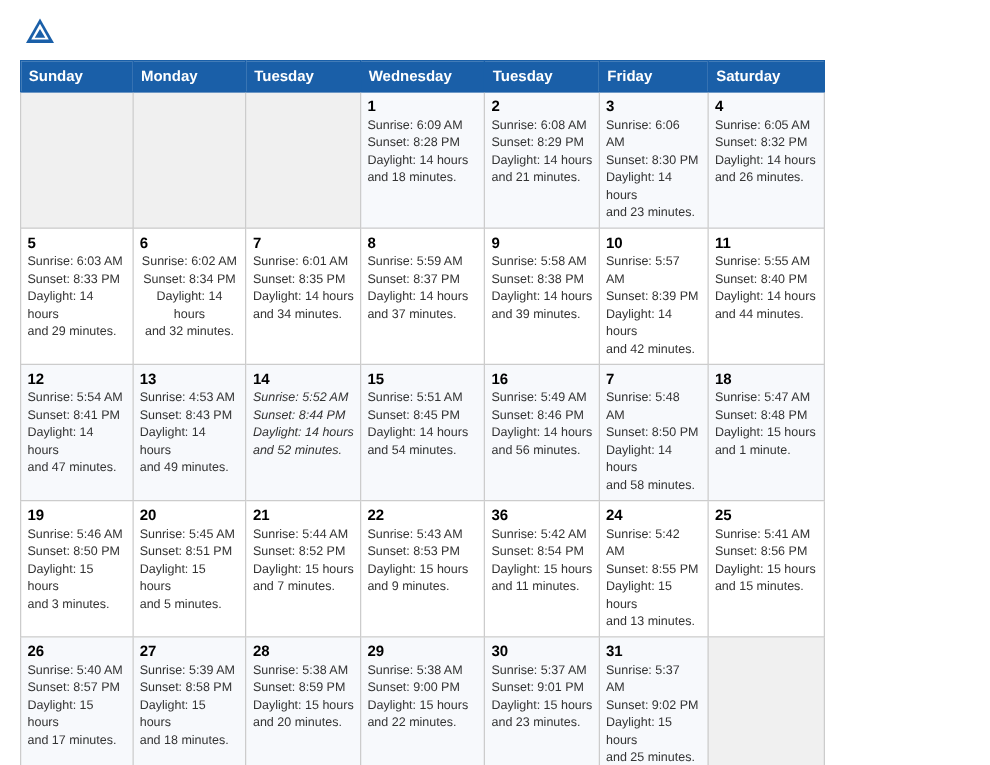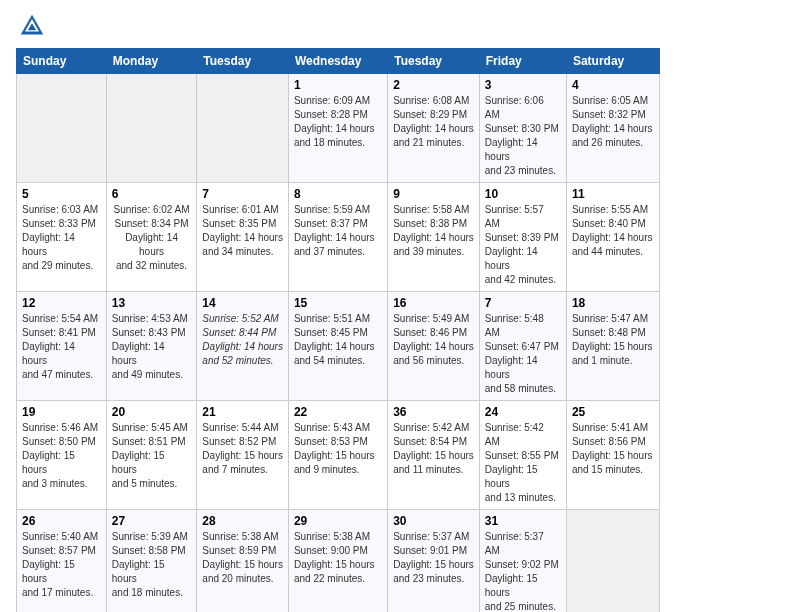--- a/index.html
+++ b/index.html
@@ -255,7 +255,7 @@
           <td>
             <span class="day-num">7</span>
             <div class="day-info" style="white-space: pre-line;">Sunrise: 5:48 AM
-Sunset: 6:47 PM
+Sunset: 8:50 PM
 Daylight: 14 hours
 and 58 minutes.</div>
           </td>

